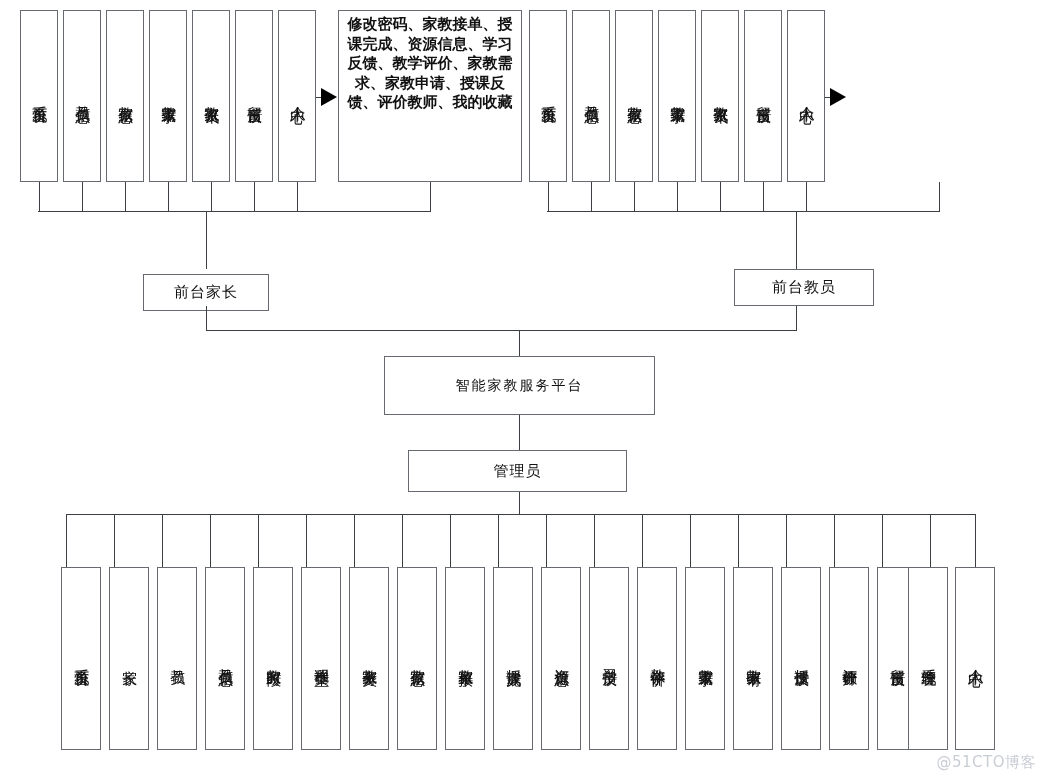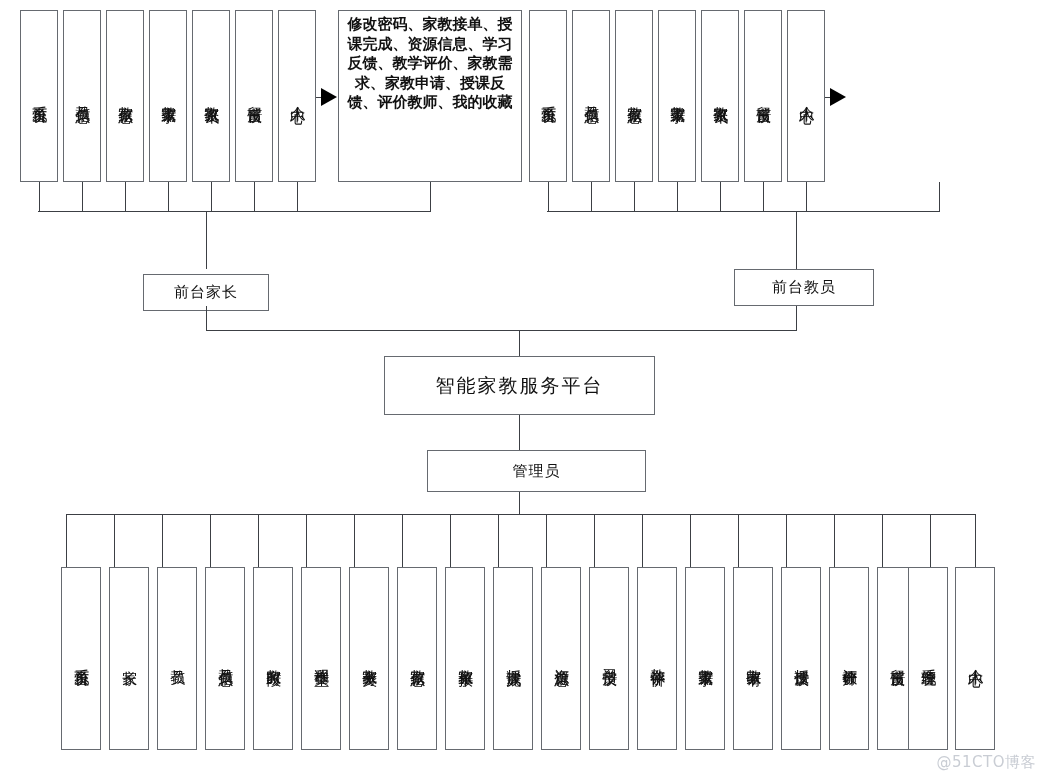--- a/index.html
+++ b/index.html
@@ -58,7 +58,7 @@
     letter-spacing:1px;
   }
   .platformbox{
-    font-size:19px;
+    font-size:14px;
     letter-spacing:2px;
   }
   

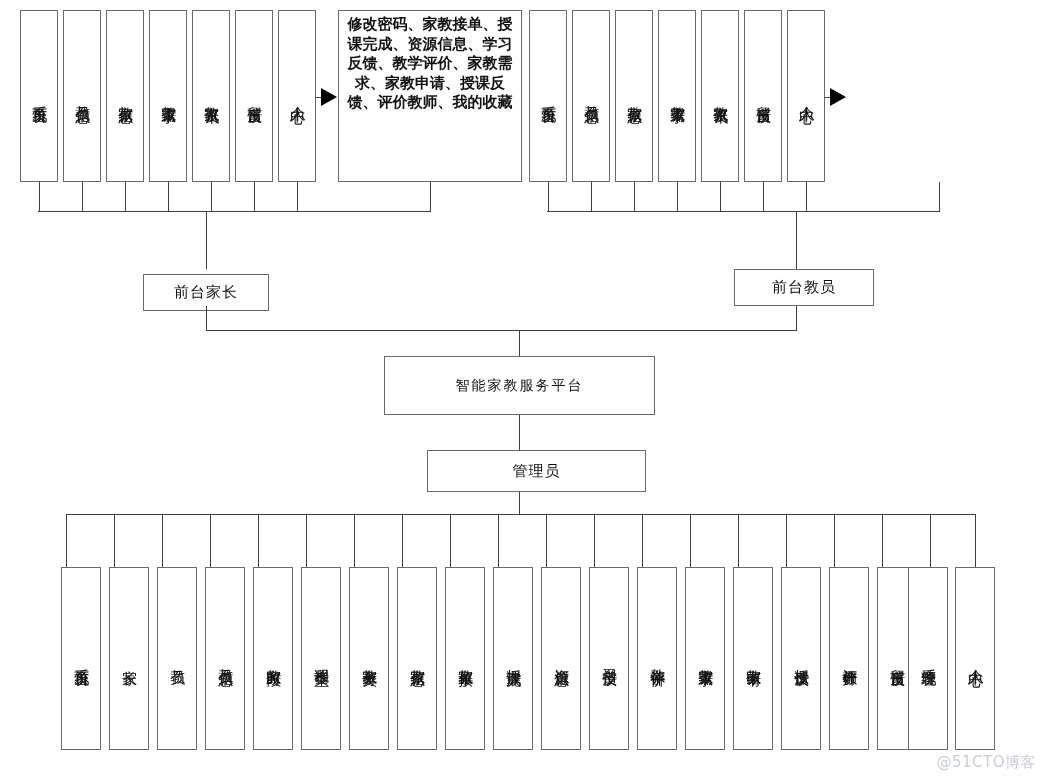--- a/index.html
+++ b/index.html
@@ -149,7 +149,7 @@
 
   <div class="ln lnv" style="left:519px;top:415px;height:35px;"></div>
 
-  <div class="box hbox" style="left:427px;top:450px;width:219px;height:42px;">管理员</div>
+  <div class="box hbox" style="left:408px;top:450px;width:219px;height:42px;">管理员</div>
 
   <div class="ln lnv" style="left:519px;top:492px;height:22px;"></div>
 

